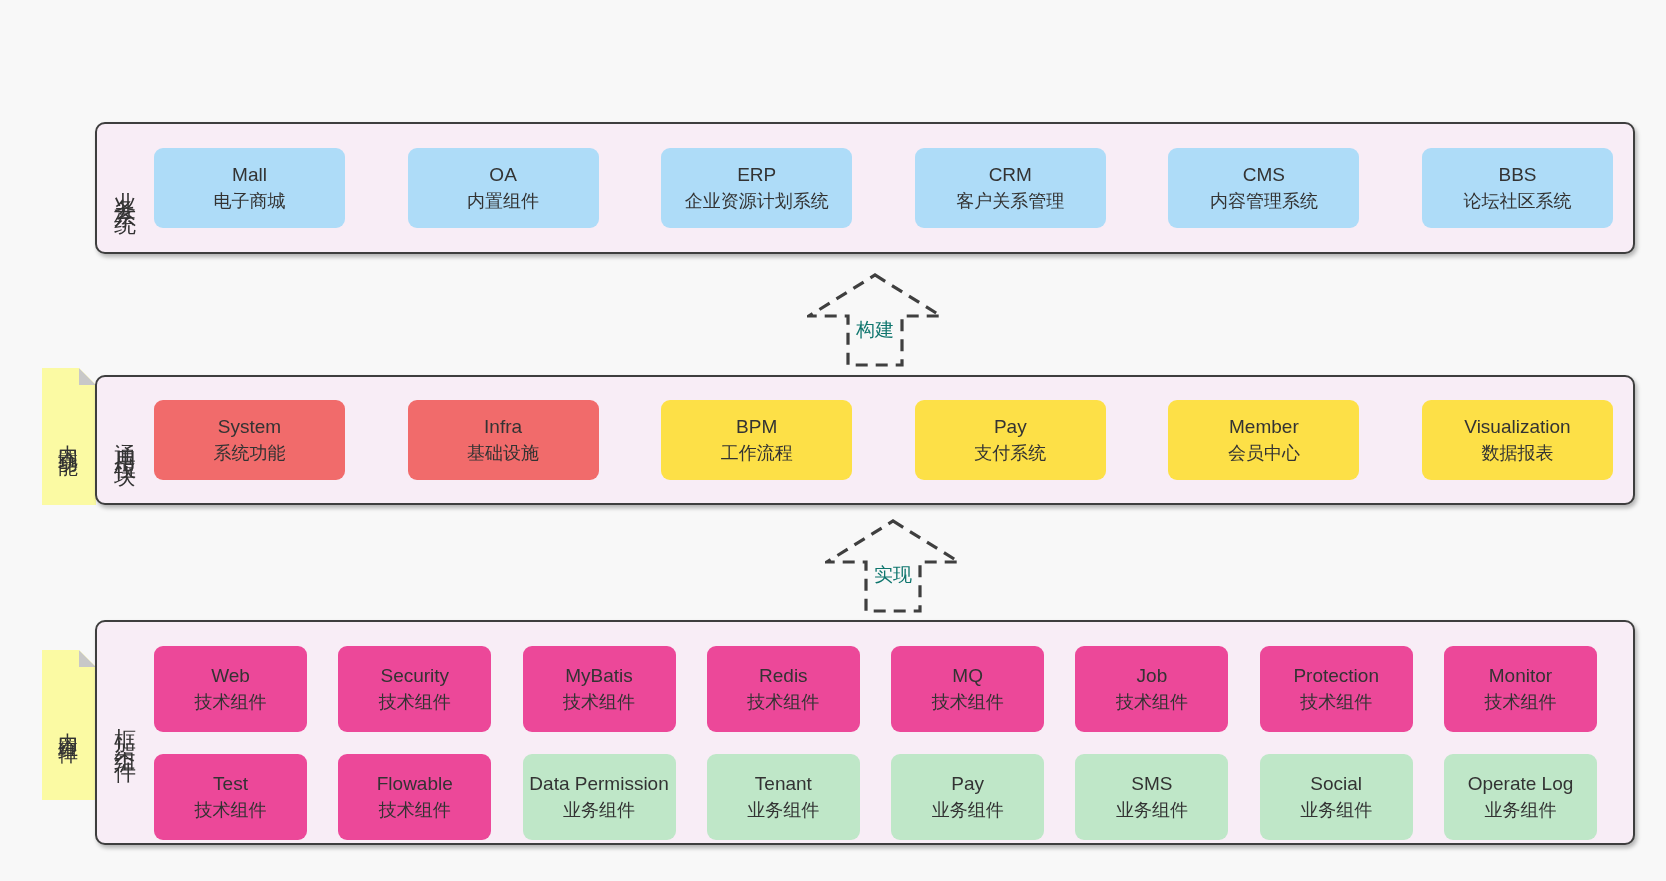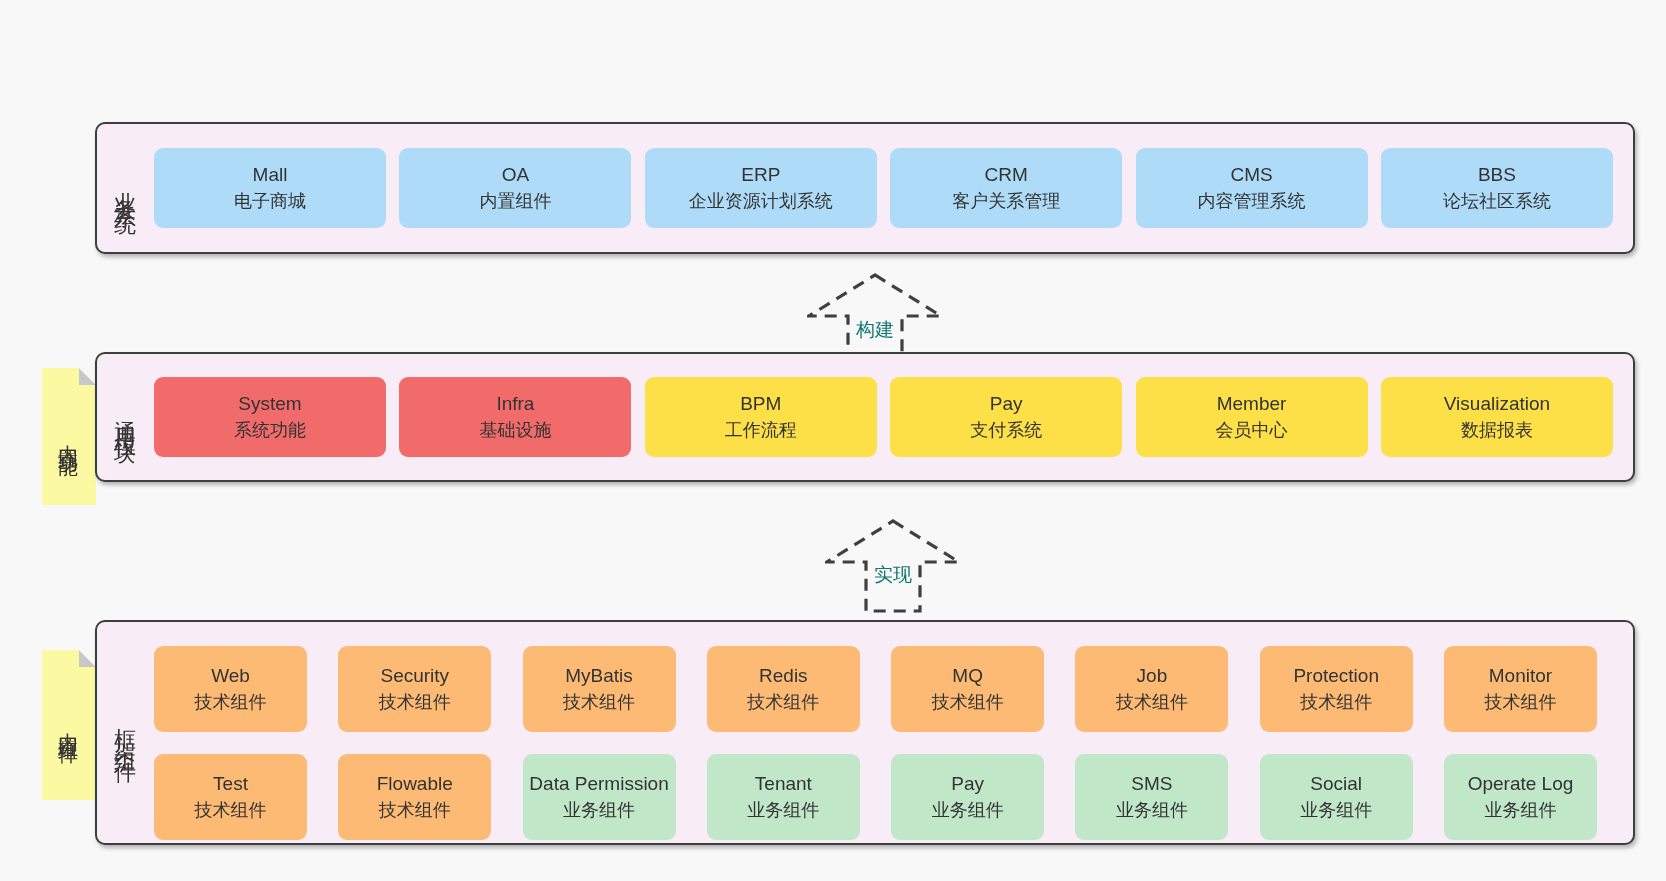--- a/index.html
+++ b/index.html
@@ -29,7 +29,7 @@
 
   .box{border-radius:9px;display:flex;flex-direction:column;justify-content:center;
        align-items:center;text-align:center;color:#333;box-sizing:border-box;padding:0 6px;}
-  .w6{width:232px;height:80px;}
+  .w6{width:191px;height:80px;}
   .w8{width:153px;height:86px;}
   .en{font-size:19px;line-height:1.4;}
   .zh{font-size:18px;line-height:1.4;}

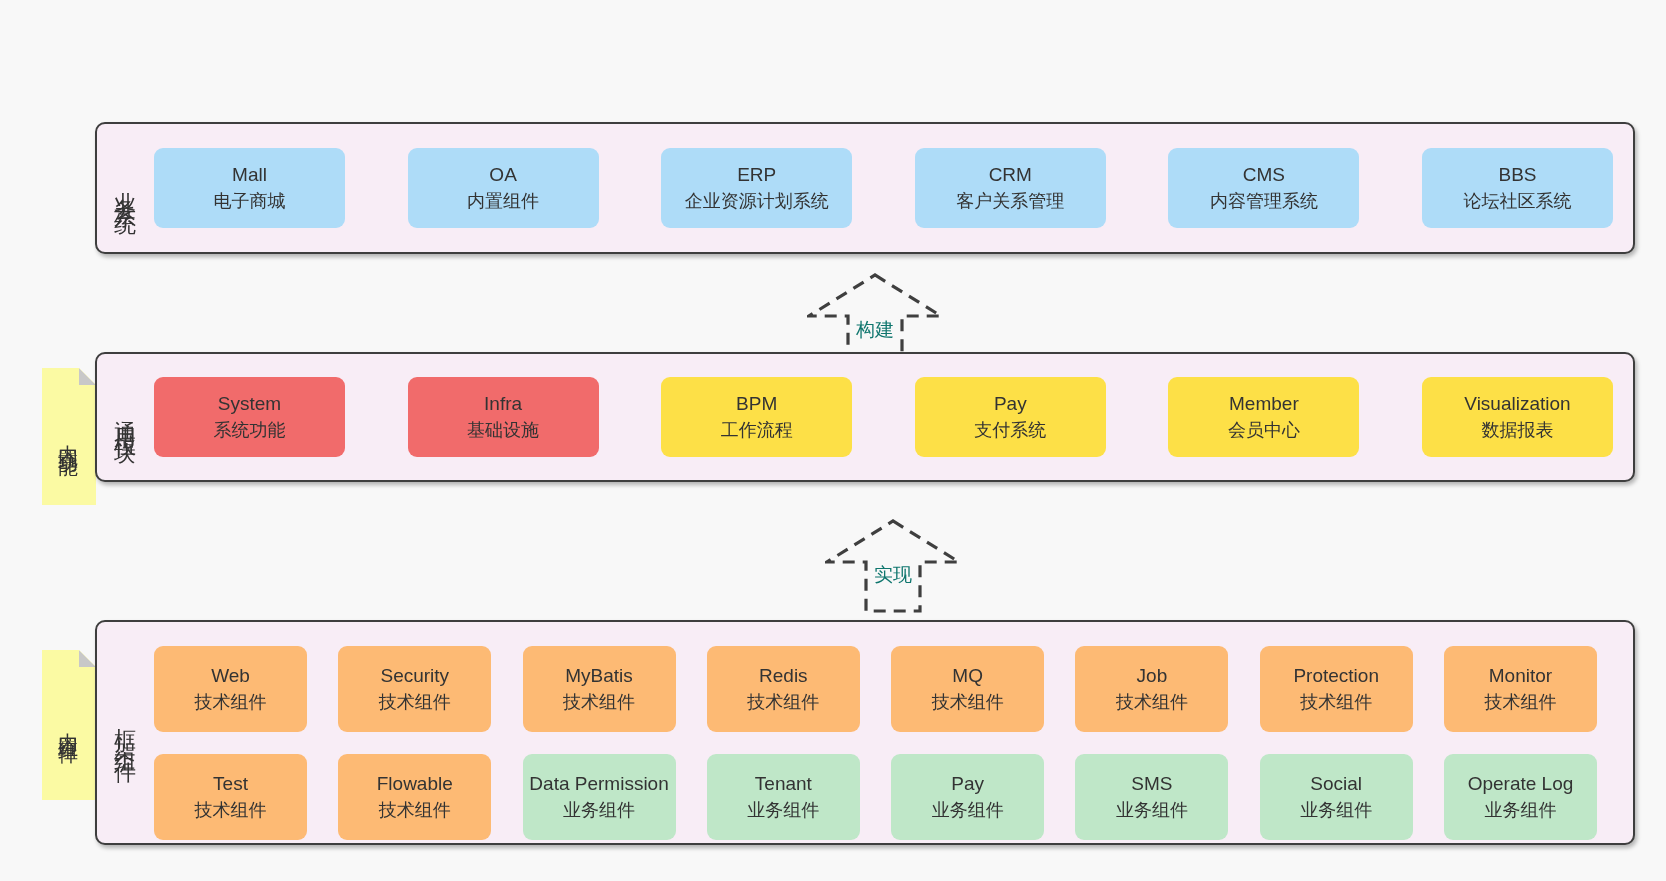--- a/index.html
+++ b/index.html
@@ -11,7 +11,7 @@
          border:2px solid #3e3e3e;border-radius:10px;
          box-shadow:2px 3px 4px rgba(0,0,0,0.28);box-sizing:border-box;}
   .p1{top:122px;height:132px;}
-  .p2{top:352px;height:130px;}
+  .p2{top:375px;height:130px;}
   .p3{top:620px;height:225px;}
 
   .layer-label{position:absolute;left:13px;top:50%;transform:translateY(-50%);

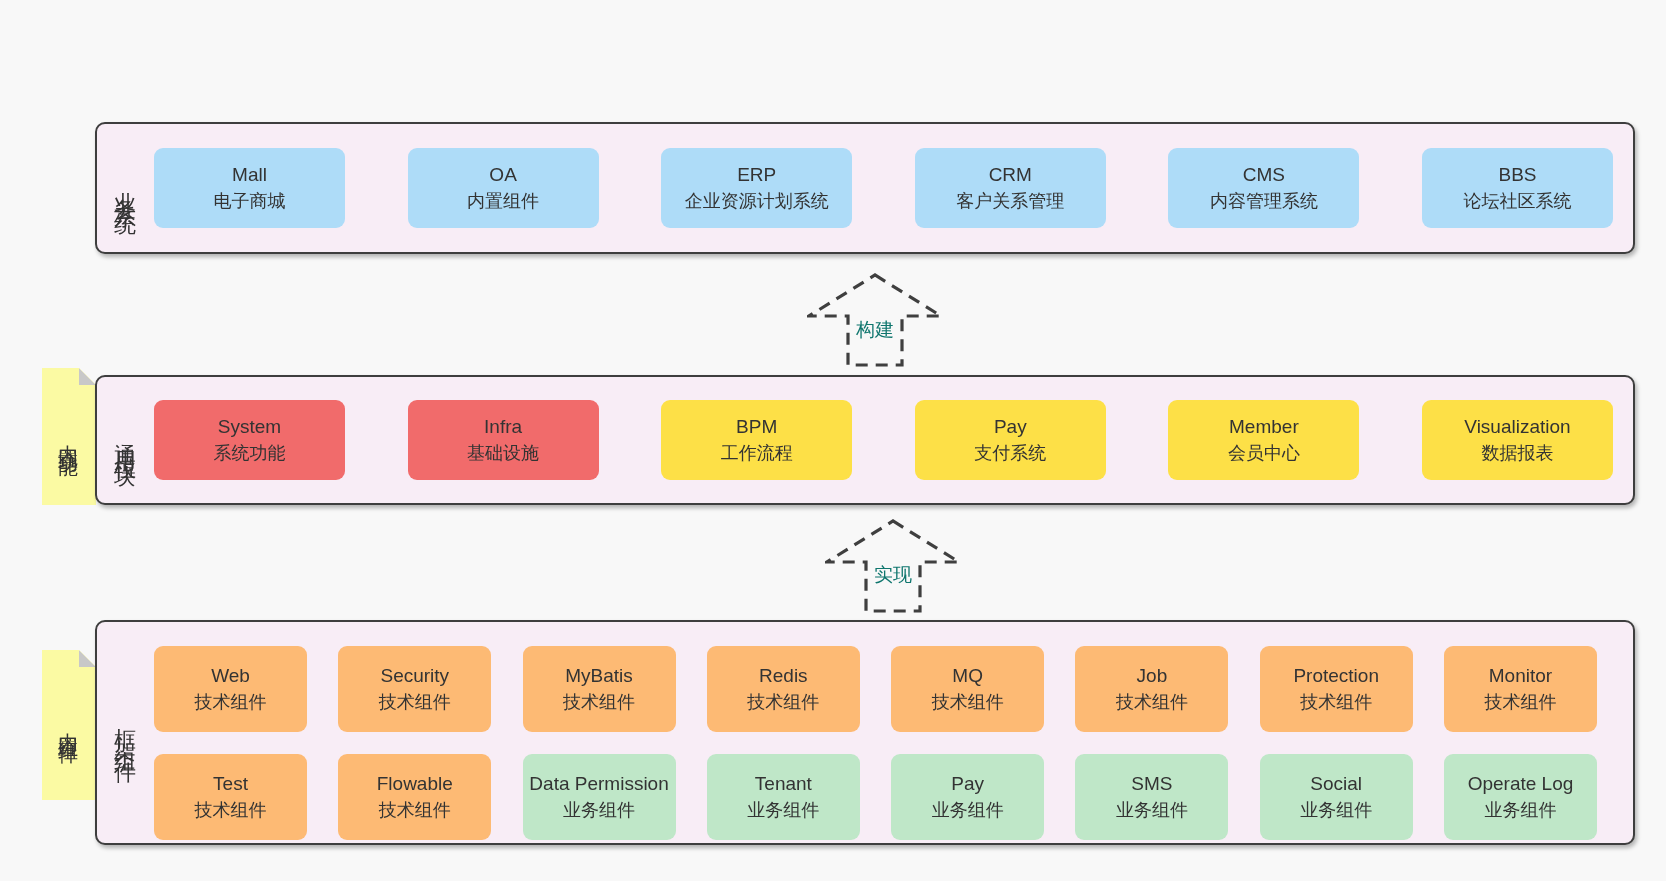--- a/index.html
+++ b/index.html
@@ -37,7 +37,7 @@
   .blue{background:#aedcf8;}
   .red{background:#f16b6b;}
   .pink{background:#fde047;}
-  .green{background:#fdba74;}
+  .green{background:#ec4899;}
   .green-light{background:#bfe7c8;align-items:center;}
 
   

